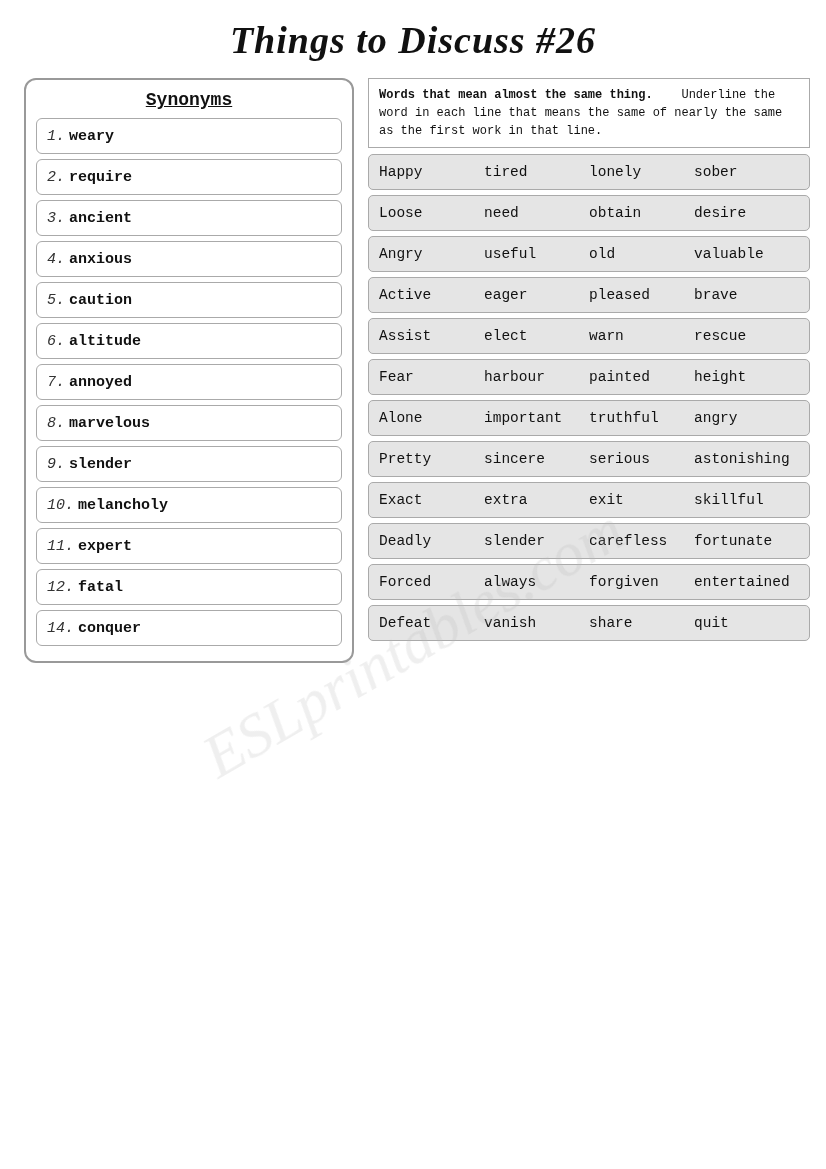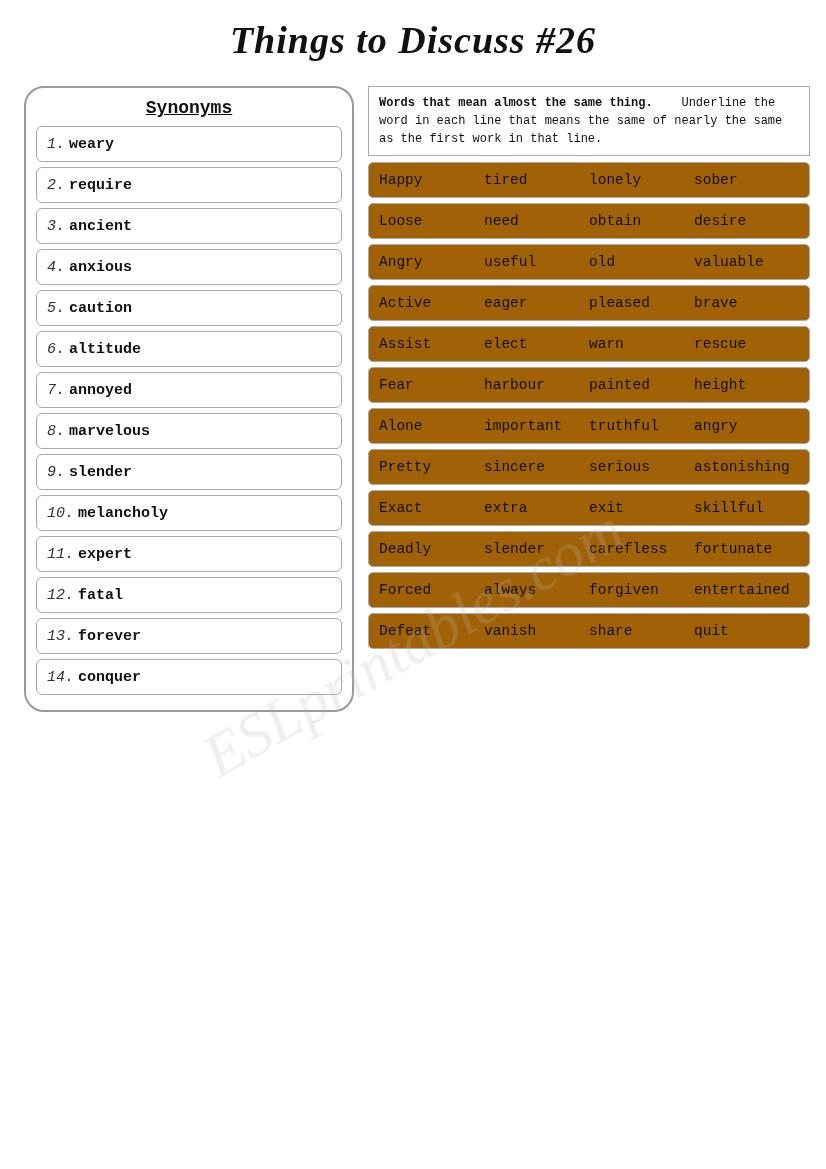--- a/index.html
+++ b/index.html
@@ -17,7 +17,7 @@
       font-family: Georgia, 'Times New Roman', serif;
       font-style: italic;
       font-weight: bold;
-      margin-bottom: 24px;
+      margin-bottom: 16px;
       letter-spacing: 1px;
     }
     .main-content {

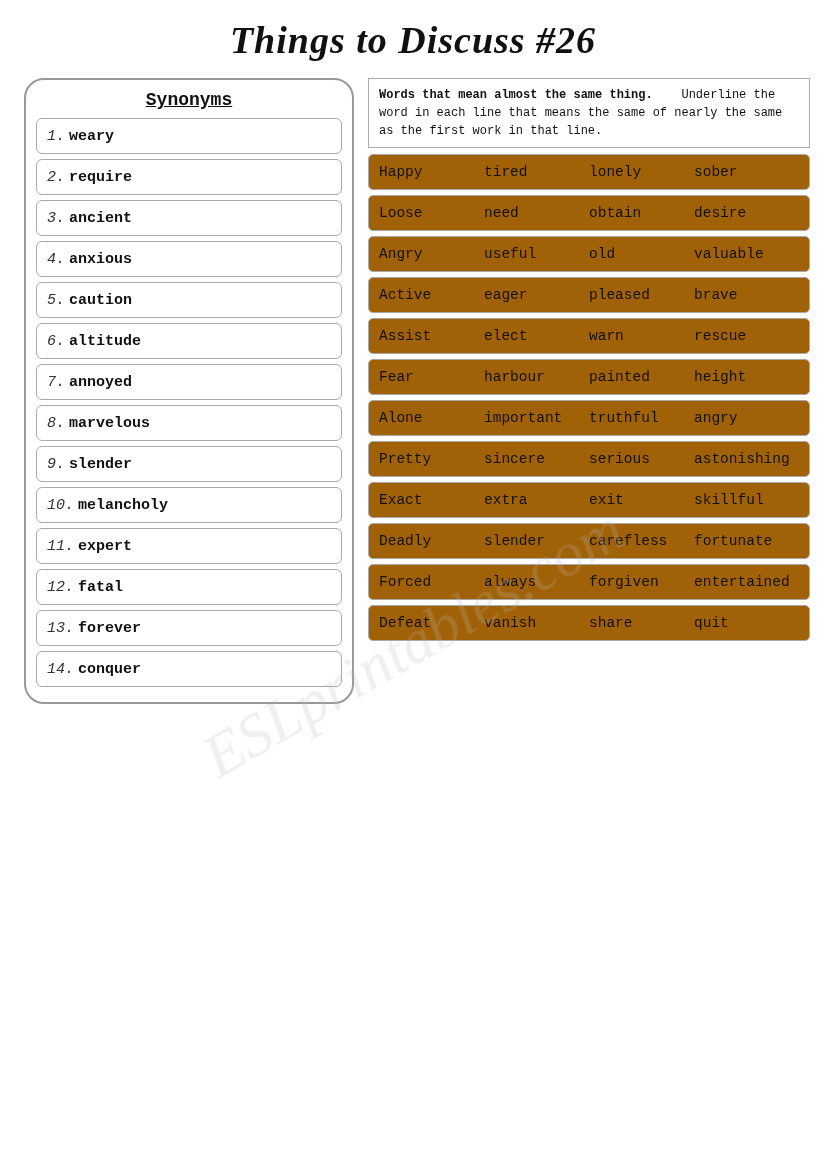--- a/index.html
+++ b/index.html
@@ -30,7 +30,7 @@
       width: 330px;
       flex-shrink: 0;
       border: 2px solid #999;
-      border-radius: 20px;
+      border-radius: 12px;
       padding: 10px 10px 10px 10px;
       background: #fff;
     }

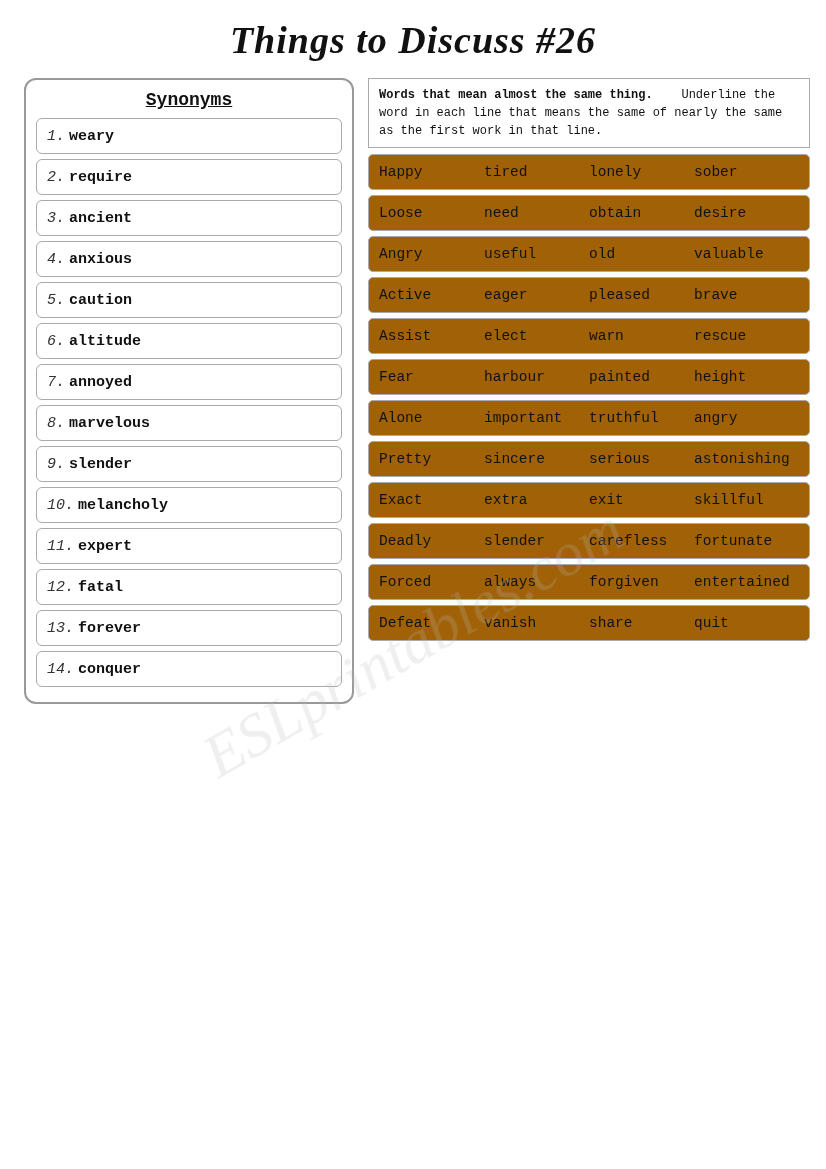--- a/index.html
+++ b/index.html
@@ -92,7 +92,7 @@
       align-items: center;
       gap: 0;
       min-height: 36px;
-      background: #a16207;
+      background: #e5e5e5;
     }
     .answer-word {
       display: inline-block;

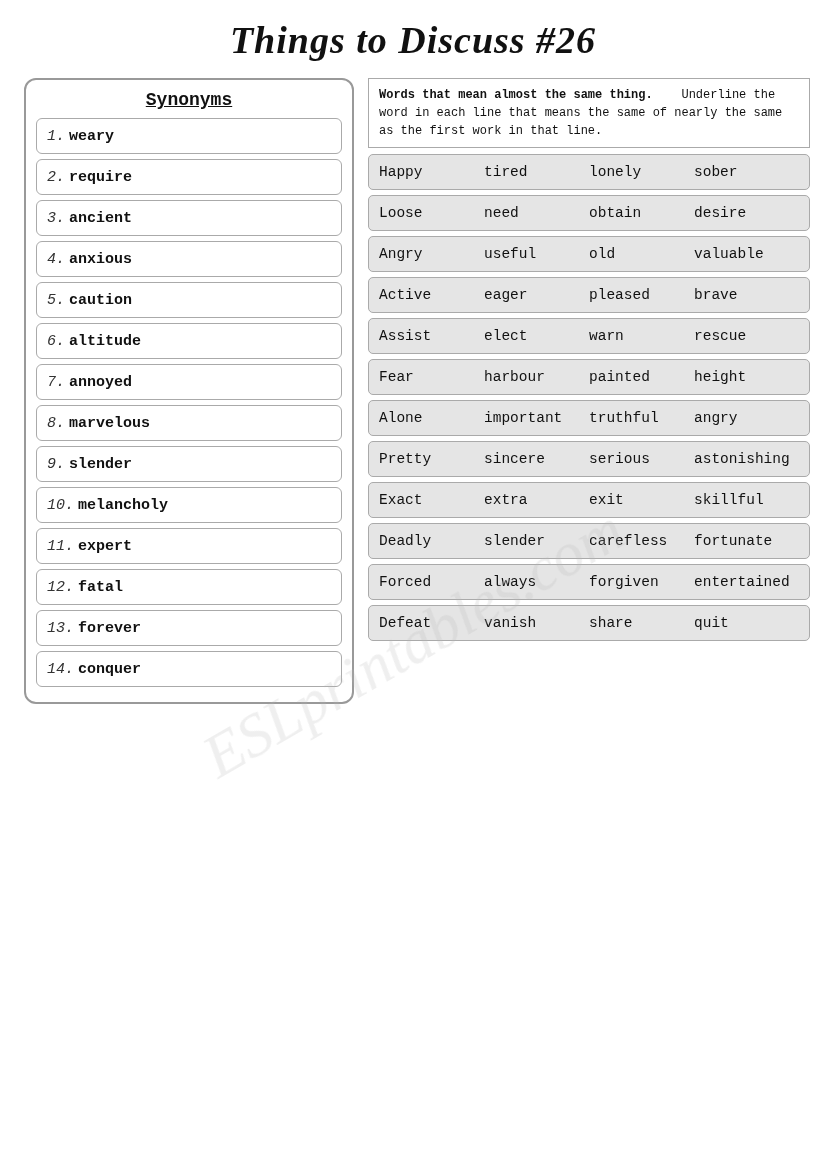--- a/index.html
+++ b/index.html
@@ -174,10 +174,6 @@
           <span class="word">fatal</span>
         </div>
         <div class="synonym-item">
-          <span class="num">13.</span>
-          <span class="word">forever</span>
-        </div>
-        <div class="synonym-item">
           <span class="num">14.</span>
           <span class="word">conquer</span>
         </div>

